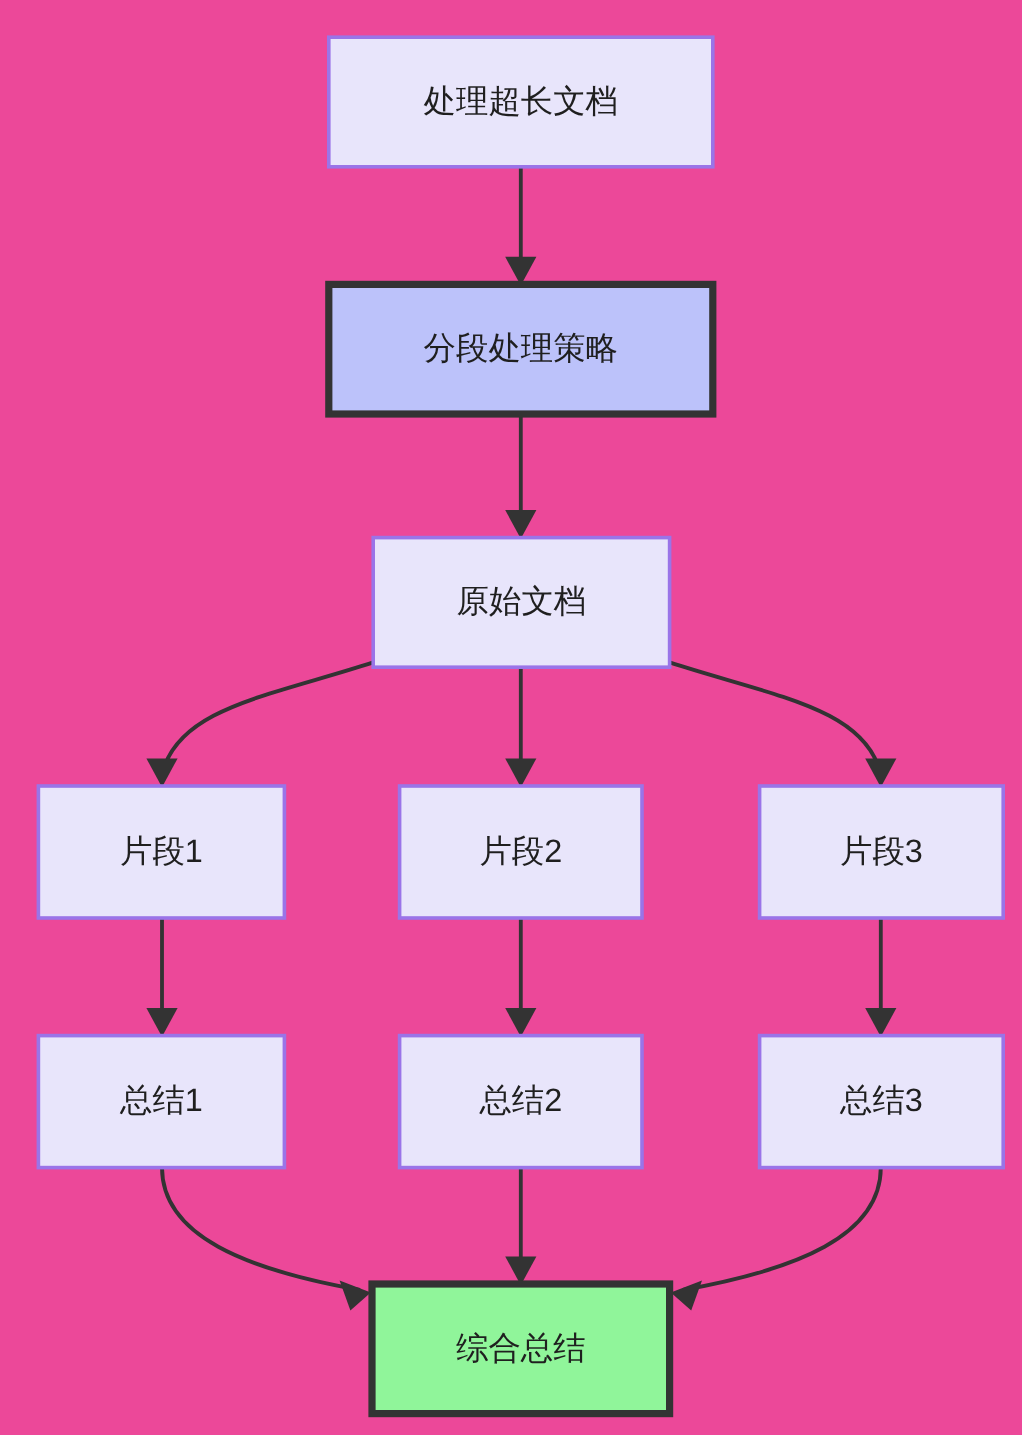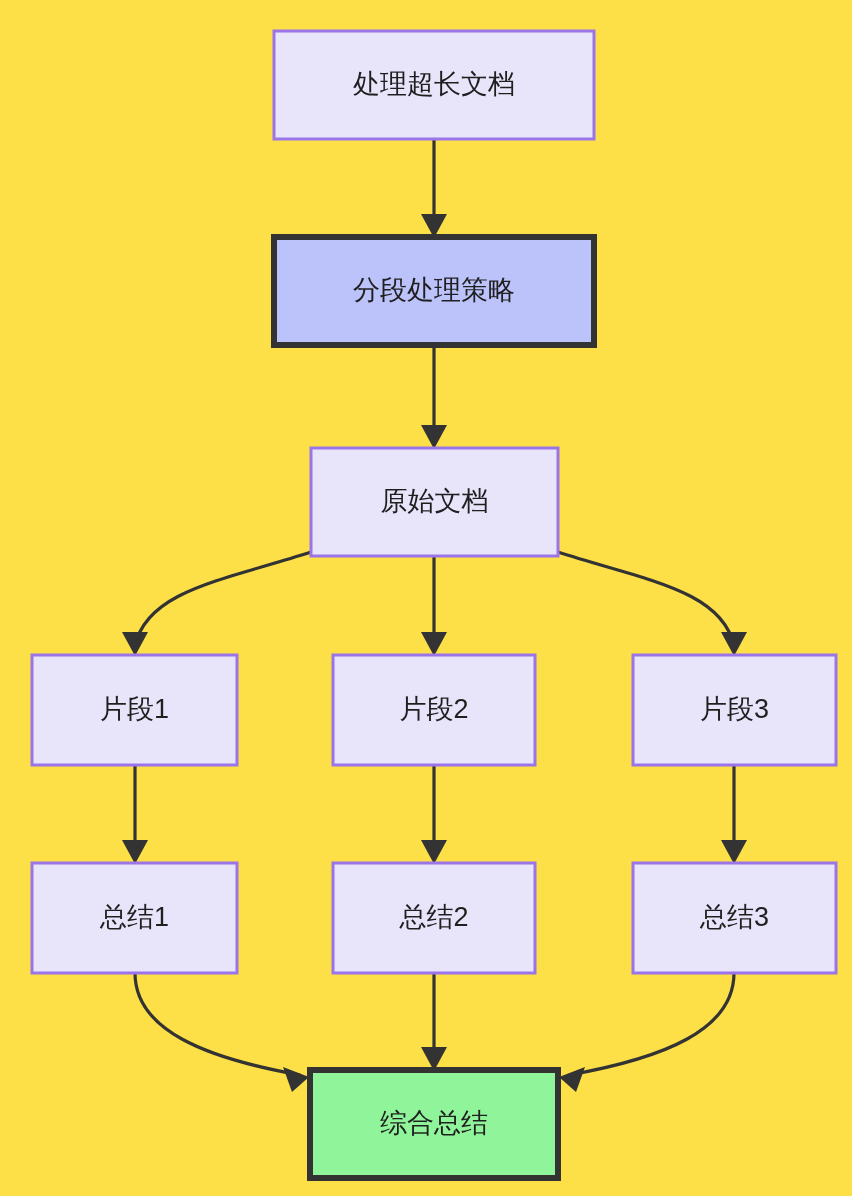--- a/index.html
+++ b/index.html
@@ -18,7 +18,7 @@
     position: relative;
     width: 852px;
     height: 1196px;
-    background: #fde047;
+    background: #ec4899;
     text-align: right;
   }
   svg.flow-canvas {

